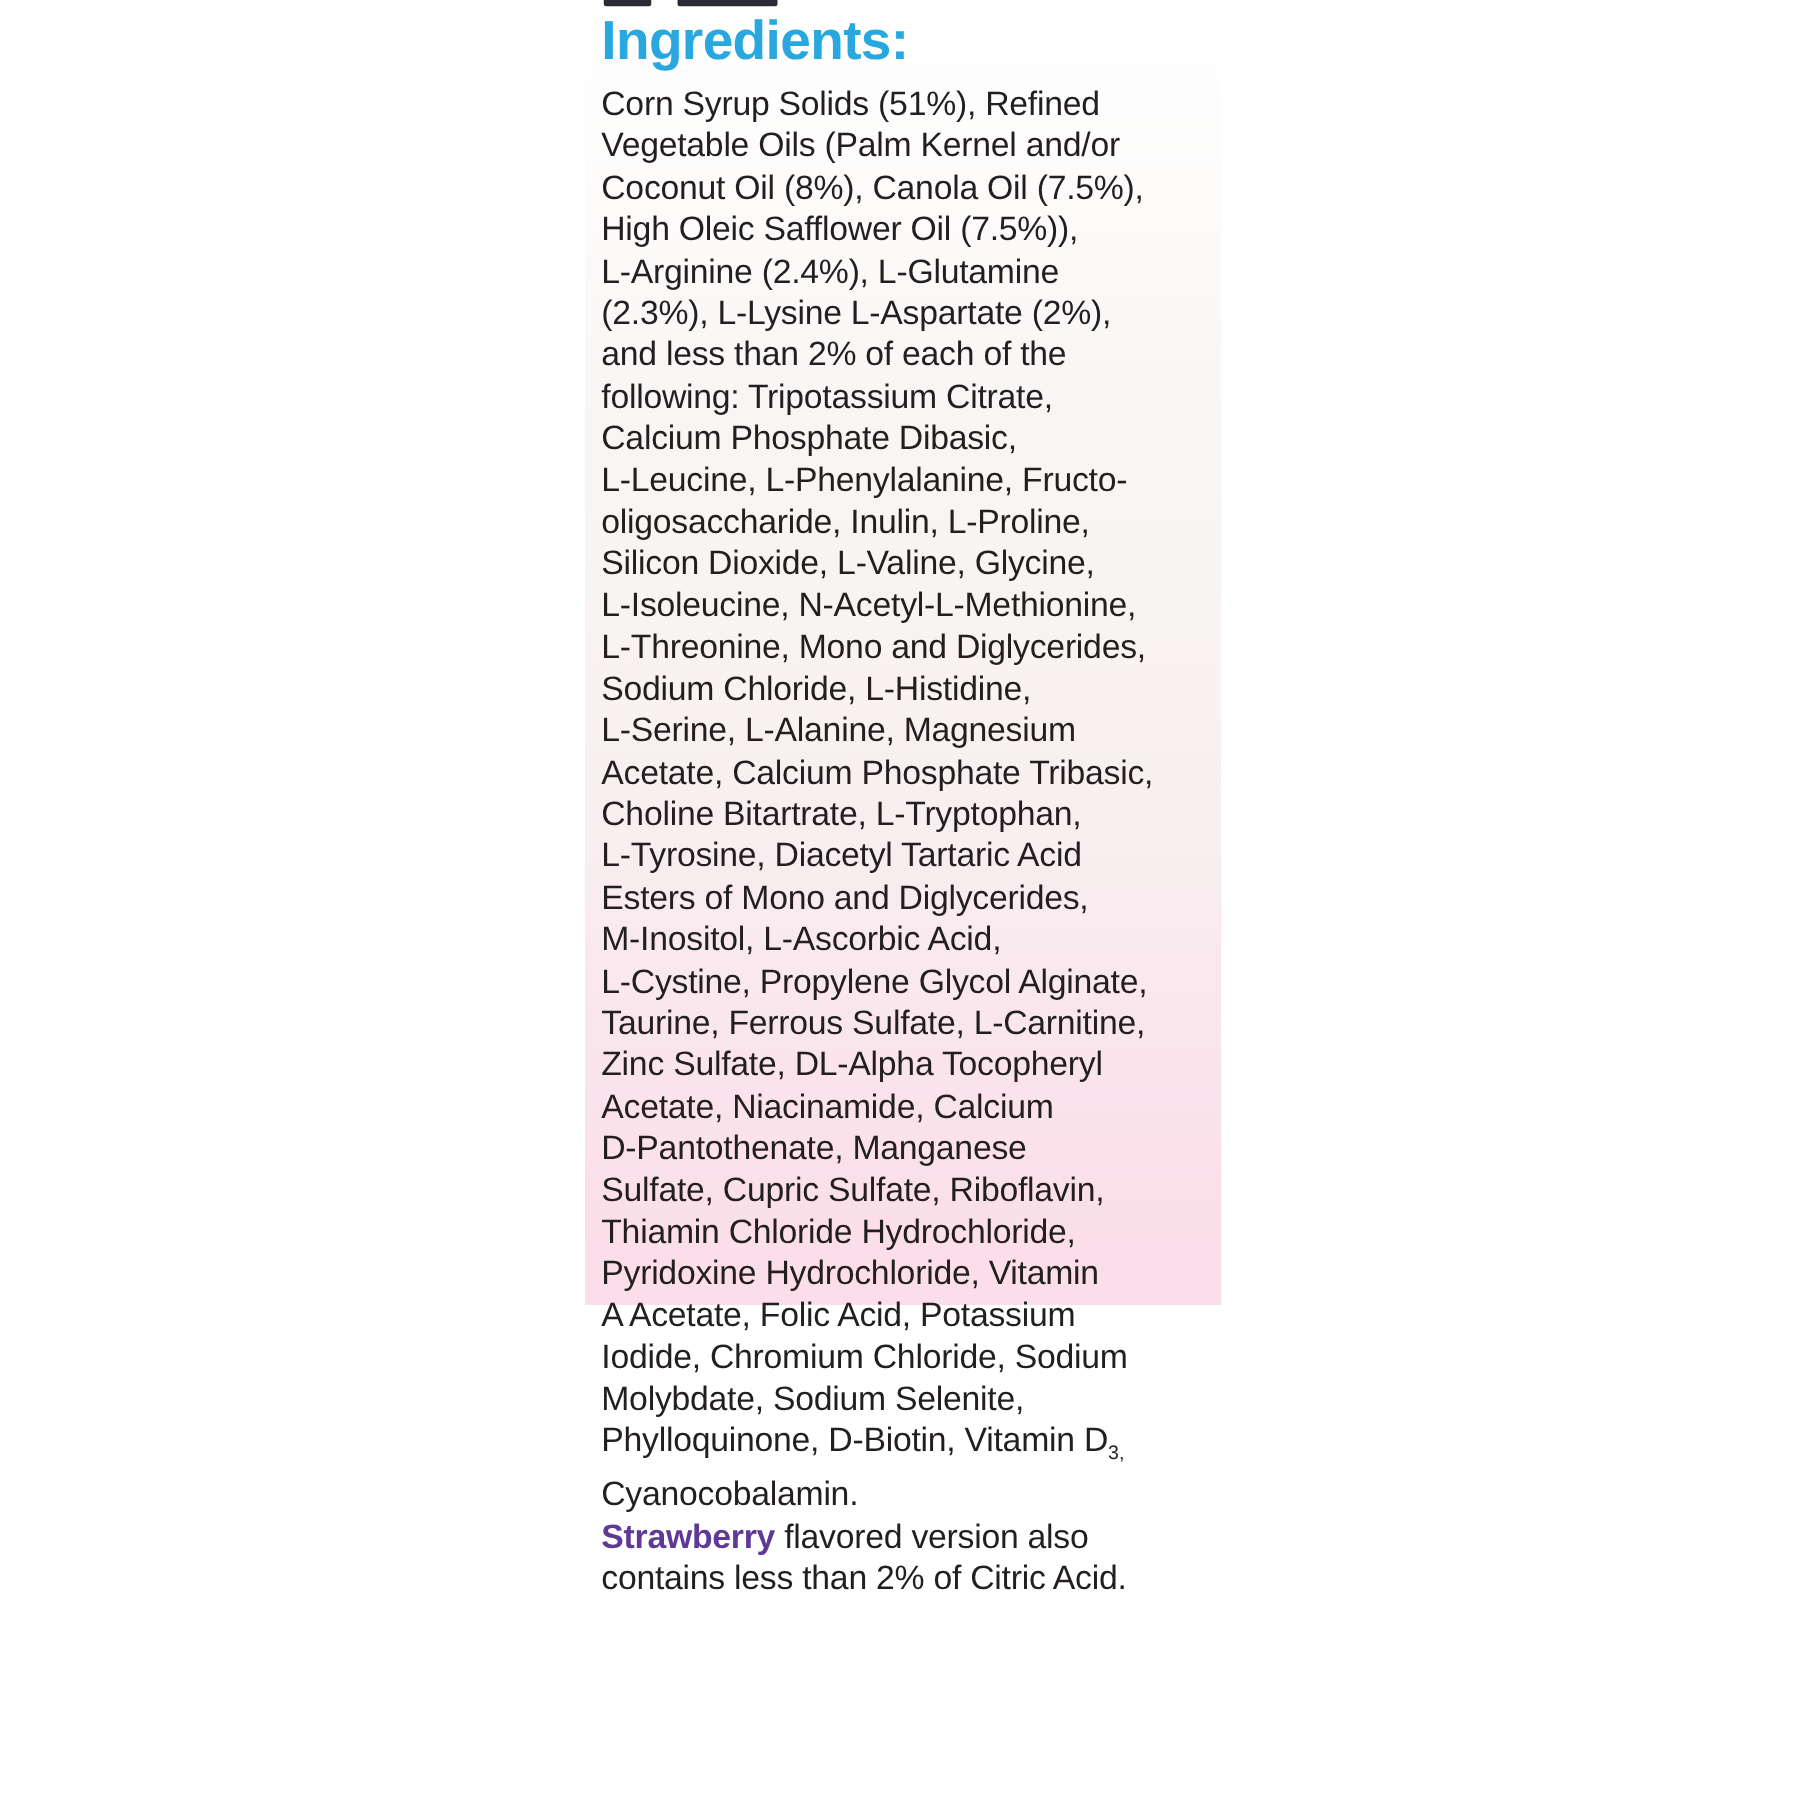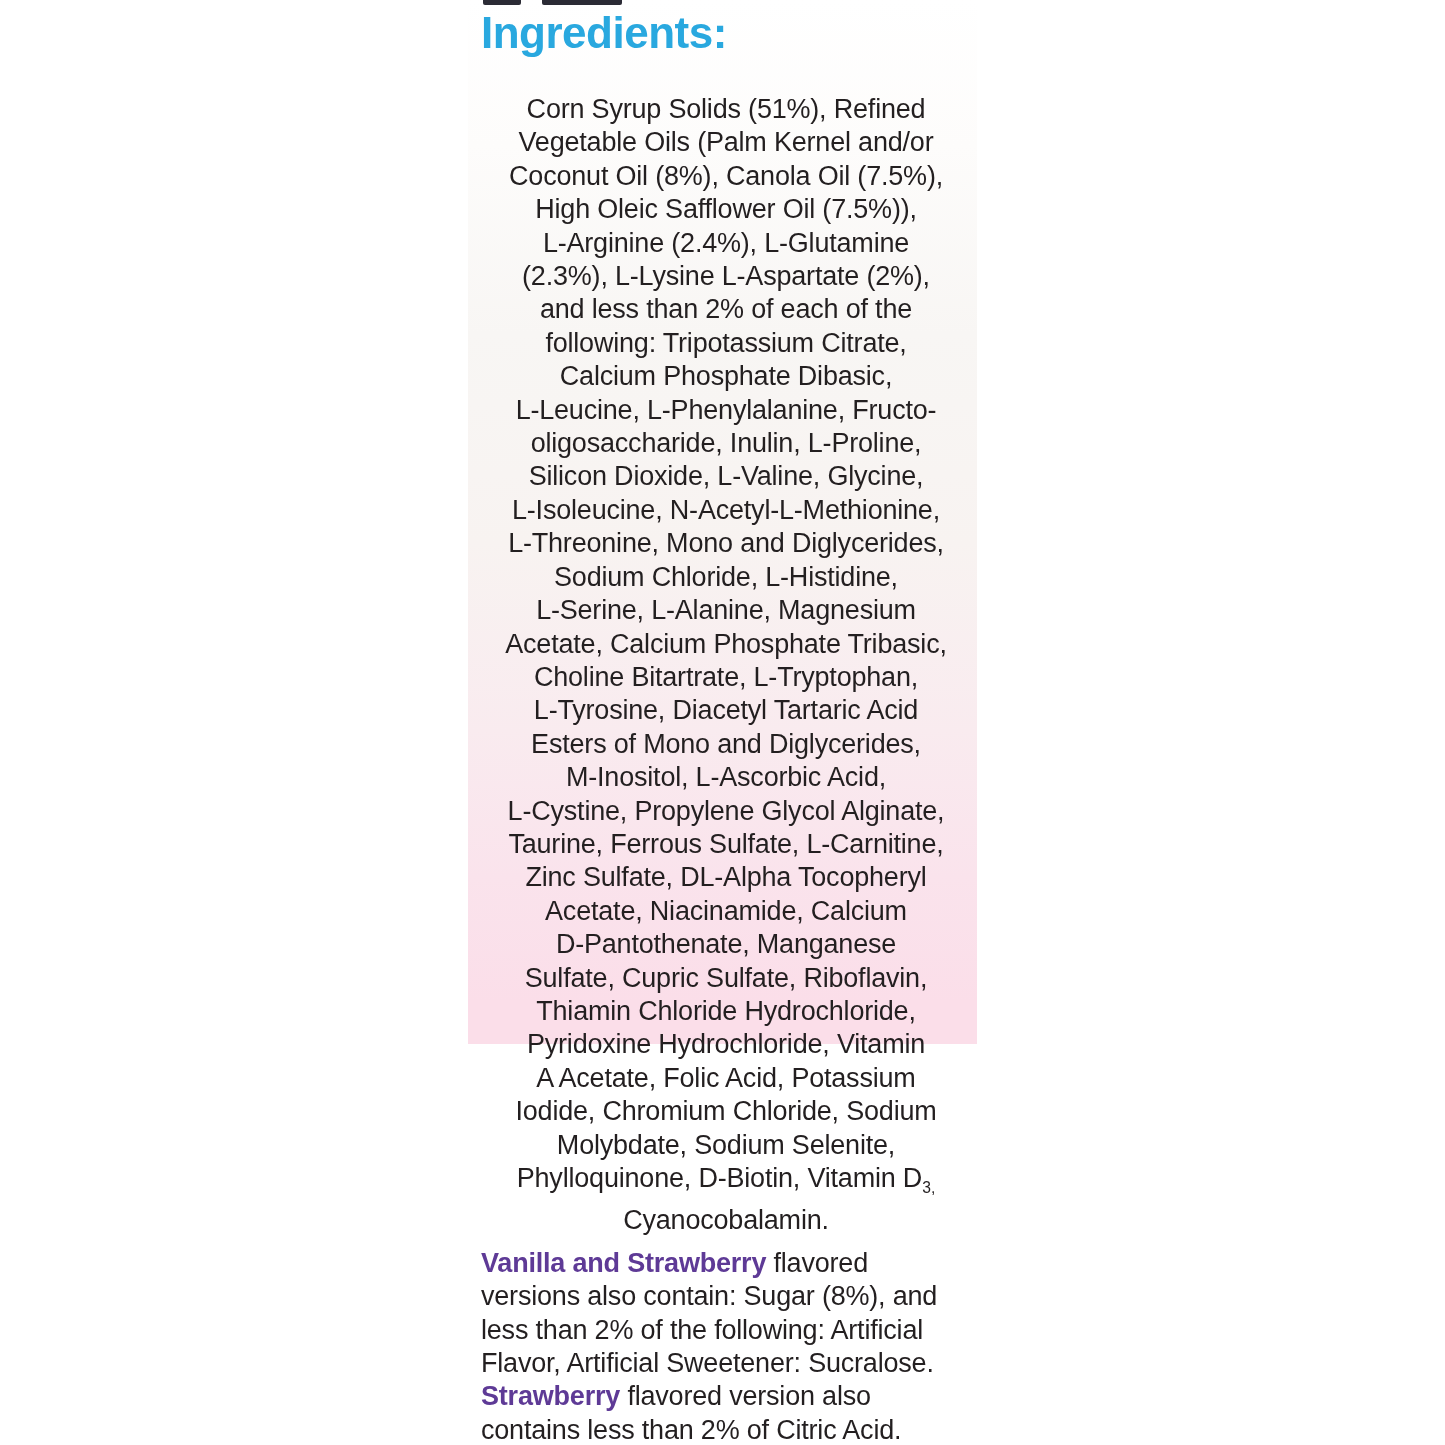--- a/index.html
+++ b/index.html
@@ -62,7 +62,7 @@
     white-space: pre-line;
     letter-spacing: -0.2px;
   }
-  .body.main    { margin-top: 35px; text-align: center; }
+  .body.main    { margin-top: 9px; }
   .body.para2   { margin-top: 9px;  }
   .body.para3   { }
   .sub {

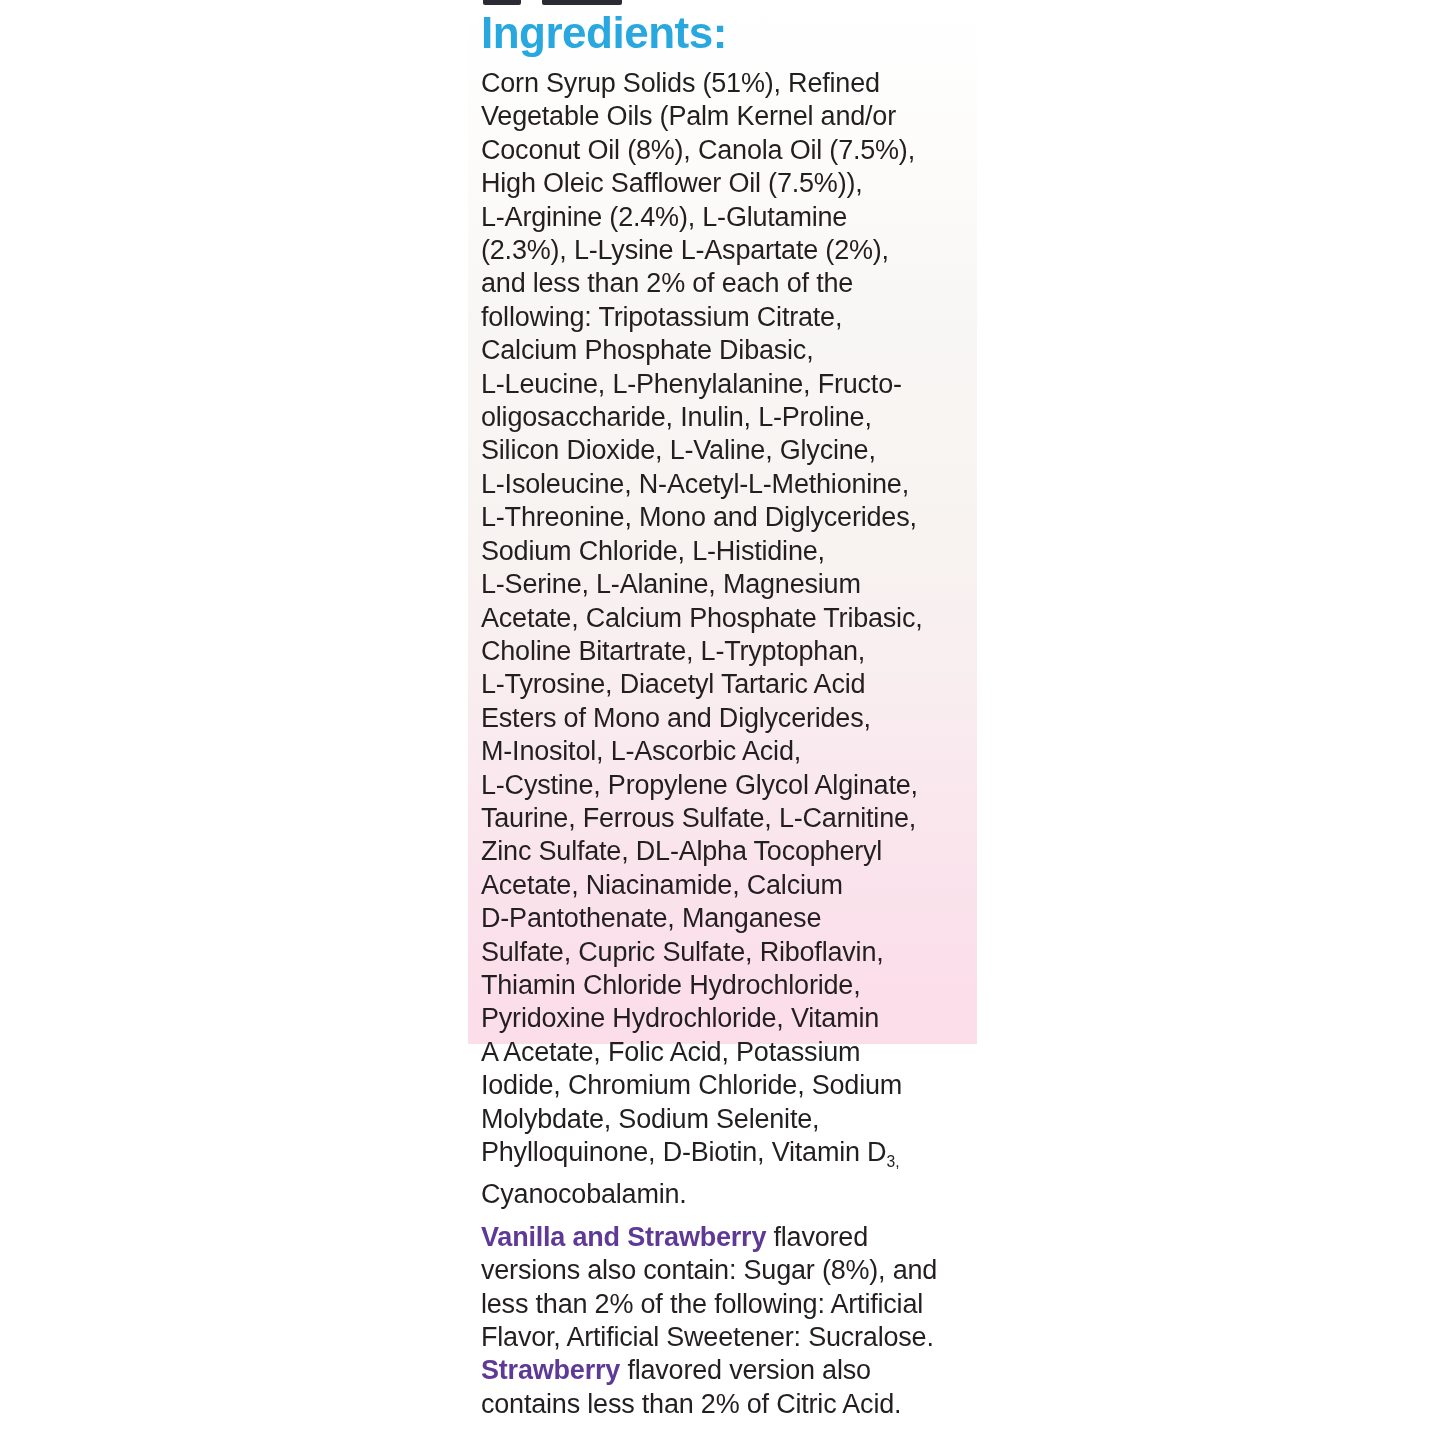--- a/index.html
+++ b/index.html
@@ -120,10 +120,6 @@
 Phylloquinone, D-Biotin, Vitamin D</span><span class="sub">3,</span><span>
 Cyanocobalamin.</span></p>
 
-    <p class="body para2"><span class="lead">Vanilla and Strawberry</span><span> flavored
-versions also contain: Sugar (8%), and
-less than 2% of the following: Artificial
-Flavor, Artificial Sweetener: Sucralose.</span></p>
 
     <p class="body para3"><span class="lead">Strawberry</span><span> flavored version also
 contains less than 2% of Citric Acid.</span></p>

